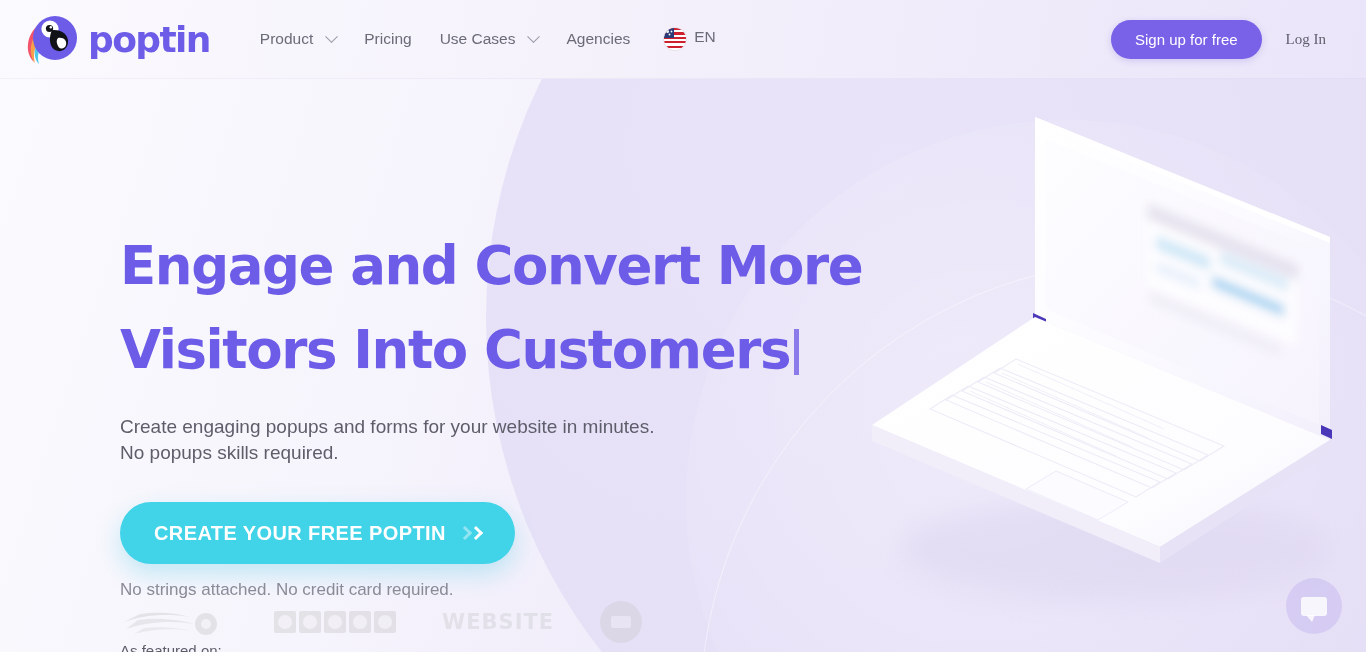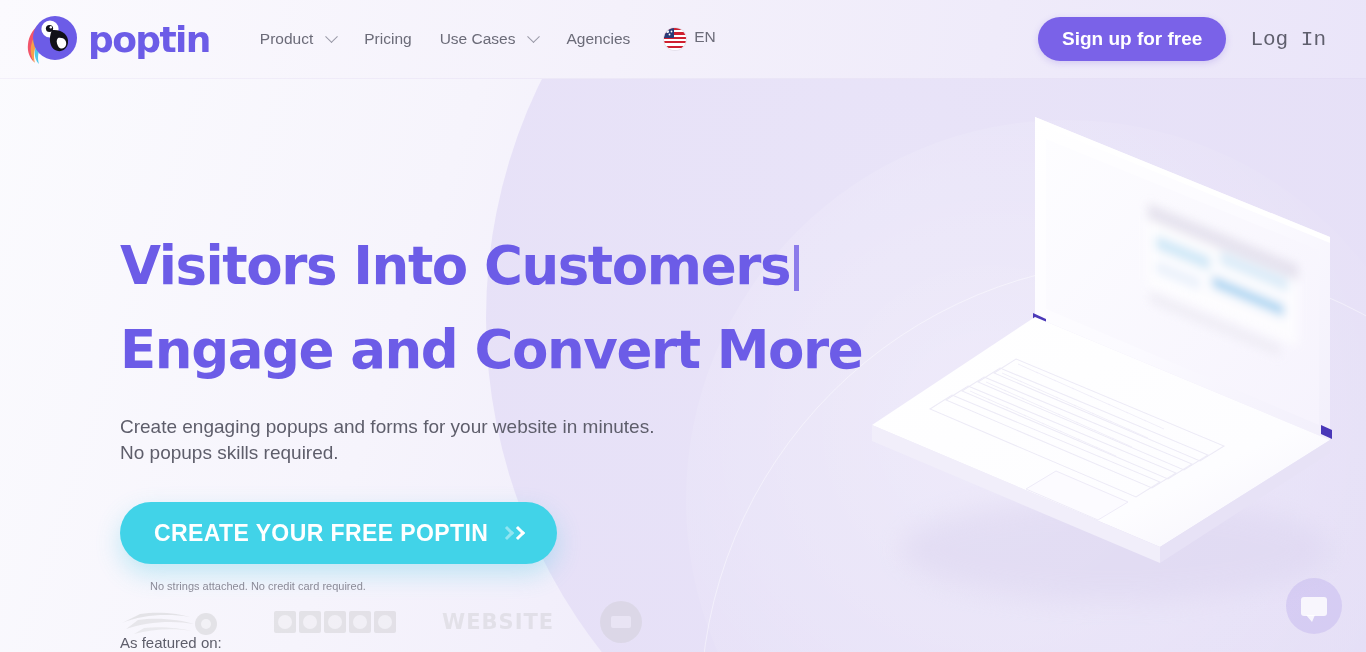--- a/index.html
+++ b/index.html
@@ -118,13 +118,12 @@
   .btn-signup {
     background: #7a62e8;
     color: #fff;
-    font-size: 19px;
+    font-size: 15px;
     padding: 11px 24px;
     border: none; border-radius: 30px;
     cursor: pointer;
     font-family: "Liberation Sans", sans-serif;
     box-shadow: 0 2px 7px rgba(110,80,220,.22);
-    font-weight: bold;
   }
   .btn-login {
     background: transparent; border: none;

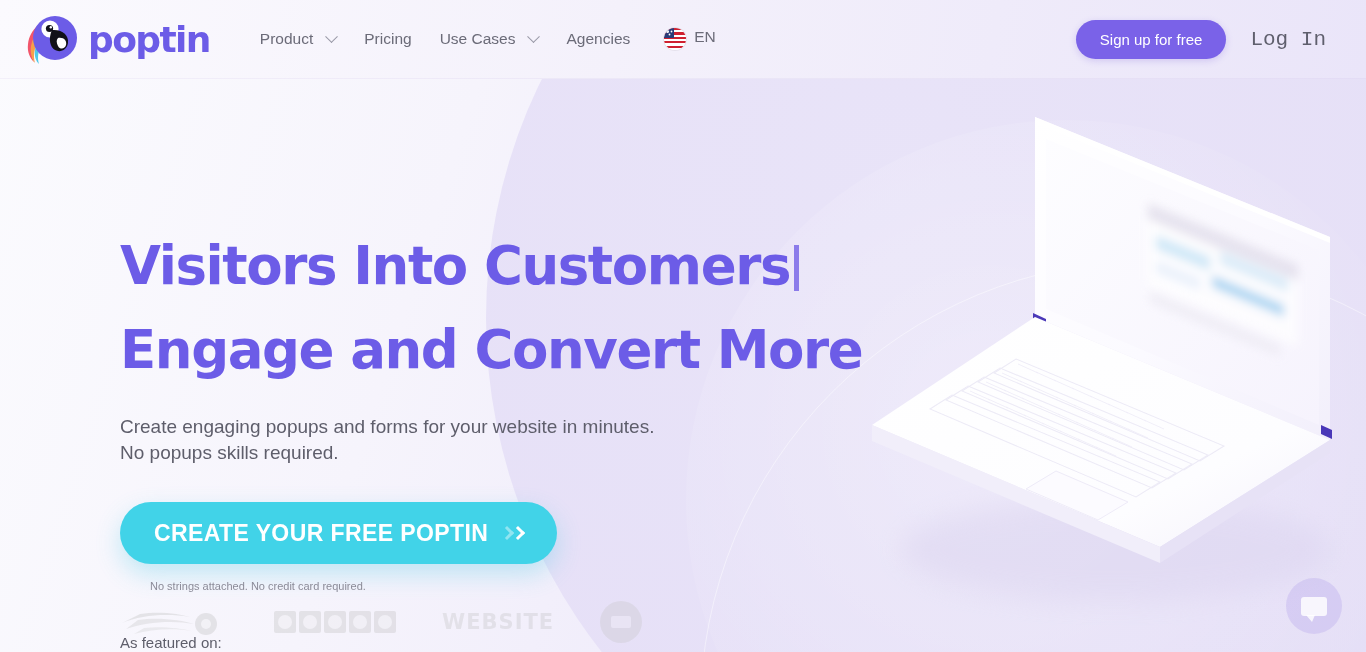--- a/index.html
+++ b/index.html
@@ -127,9 +127,9 @@
   }
   .btn-login {
     background: transparent; border: none;
-    font-size: 21px; color: #5f5f6d;
+    font-size: 15px; color: #5f5f6d;
     padding: 11px 16px; cursor: pointer;
-    font-family: Liberation Mono, monospace;
+    font-family: Liberation Serif, serif;
   }
 
   

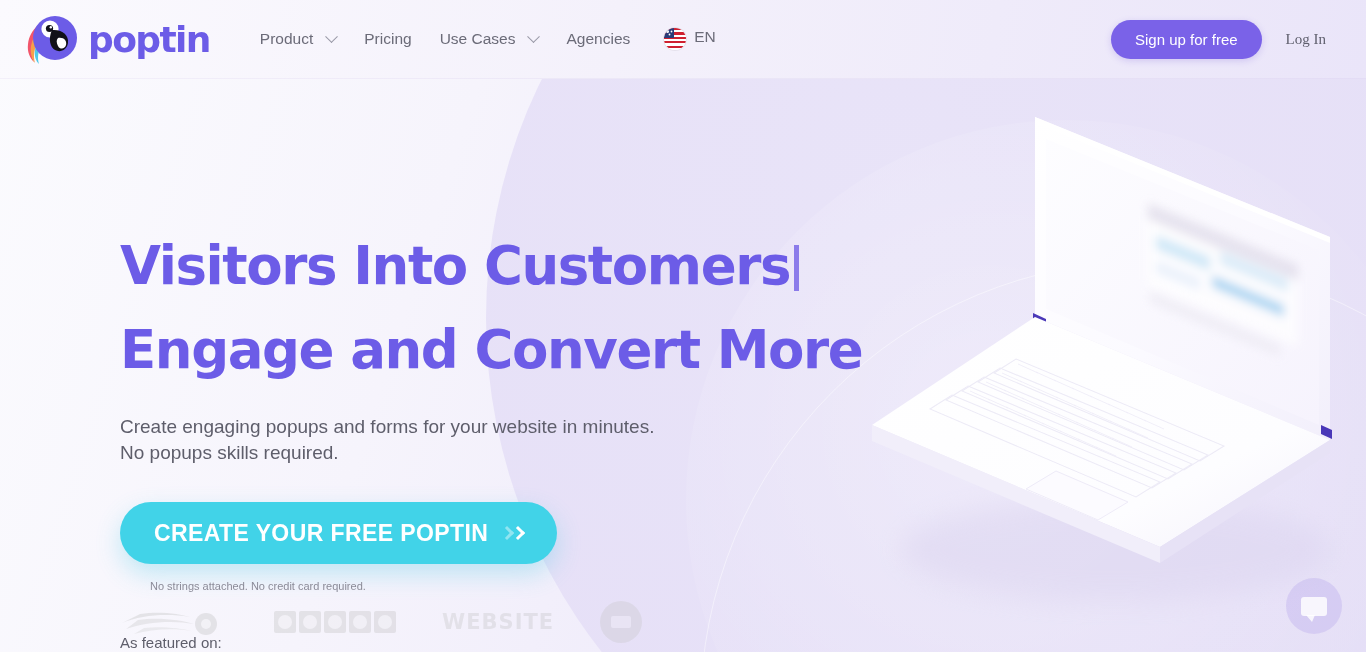--- a/index.html
+++ b/index.html
@@ -411,10 +411,10 @@
   <div class="hero-inner">
 
     <h1 class="headline">
+      <div>Engage and Convert More</div>
       <div>
         <span>Visitors Into Customers</span><span class="caret-bar"></span>
       </div>
-      <div>Engage and Convert More</div>
     </h1>
 
     <p class="subline">

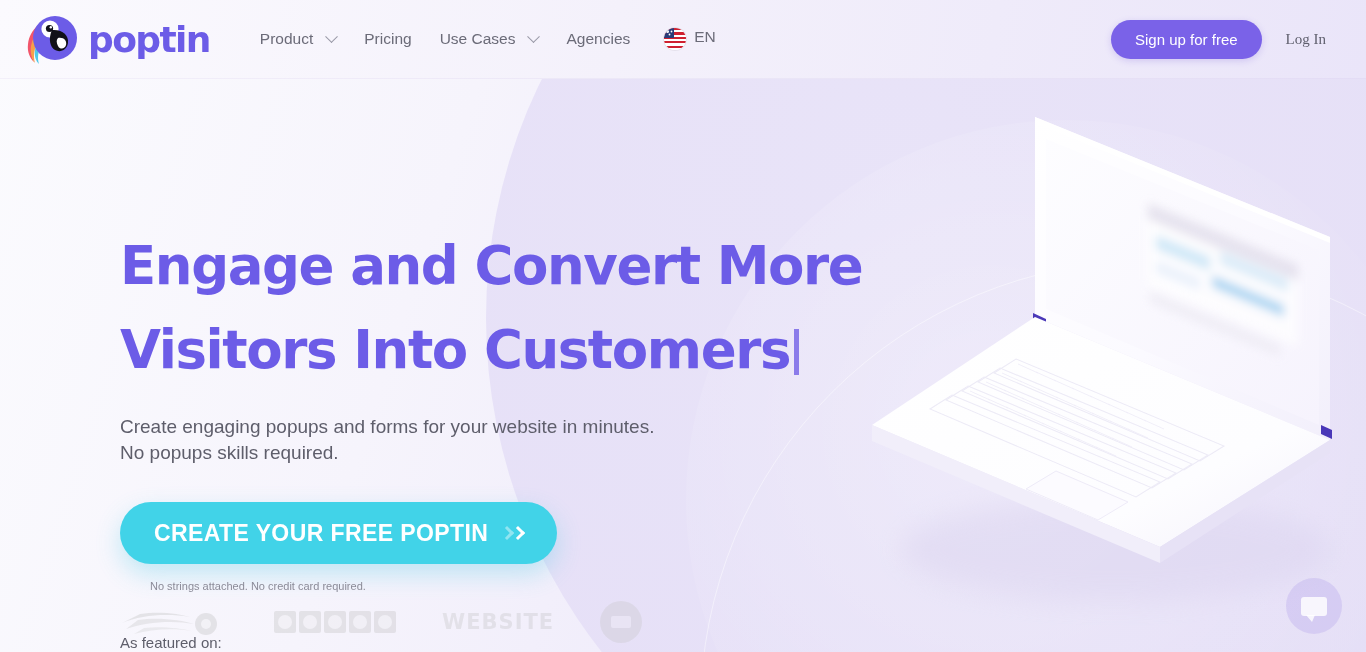--- a/index.html
+++ b/index.html
@@ -172,7 +172,7 @@
     box-shadow: 0 10px 24px rgba(65,200,228,.30);
   }
   .cta-label {
-    color: #fff; font-size: 23px; font-weight: 600;
+    color: #fff; font-size: 20px; font-weight: 600;
     letter-spacing: .4px;
     font-family: "Liberation Sans", sans-serif;
   }

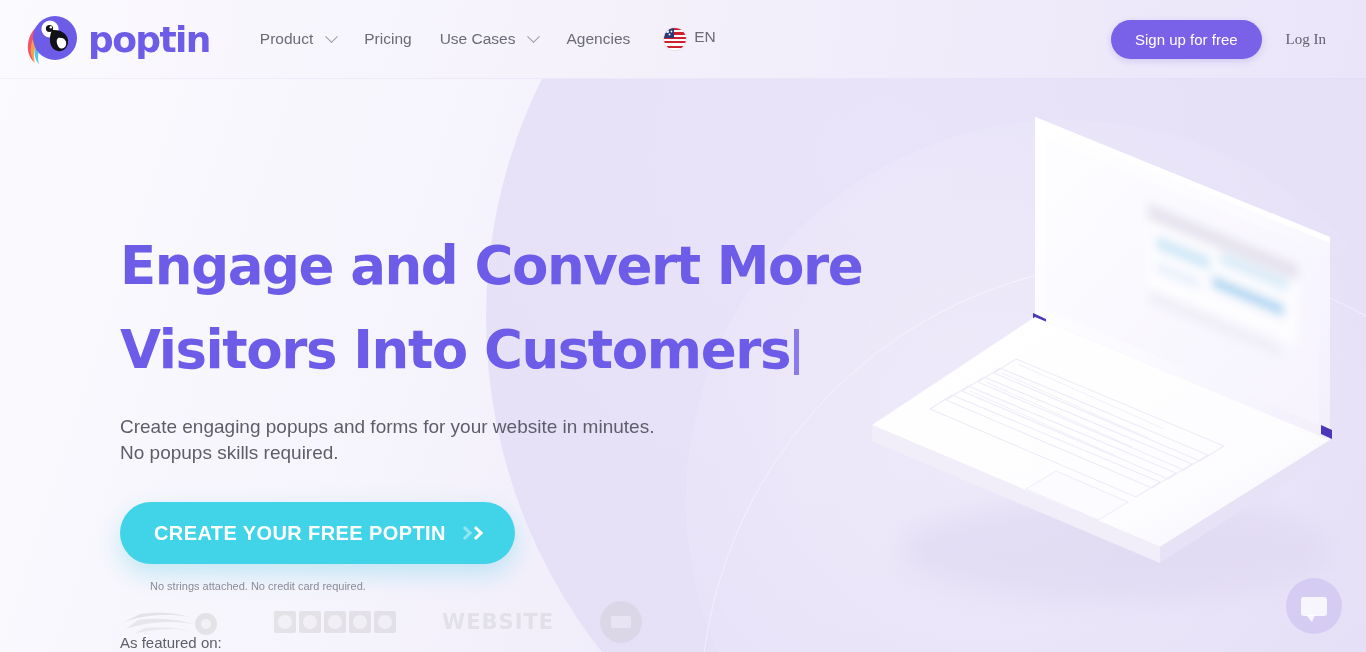--- a/index.html
+++ b/index.html
@@ -187,8 +187,7 @@
 
   .fineprint {
     margin-top: 16px;
-    margin-left: 30px;
-    font-size: 11px;
+    font-size: 17px;
     color: #8b8b98;
   }
 

